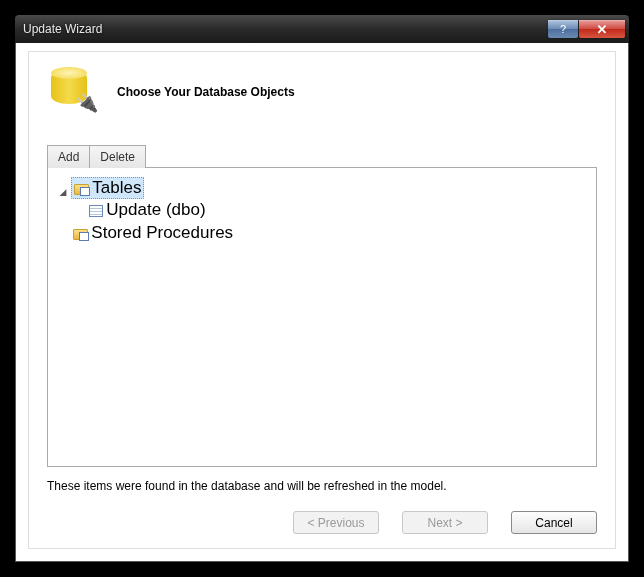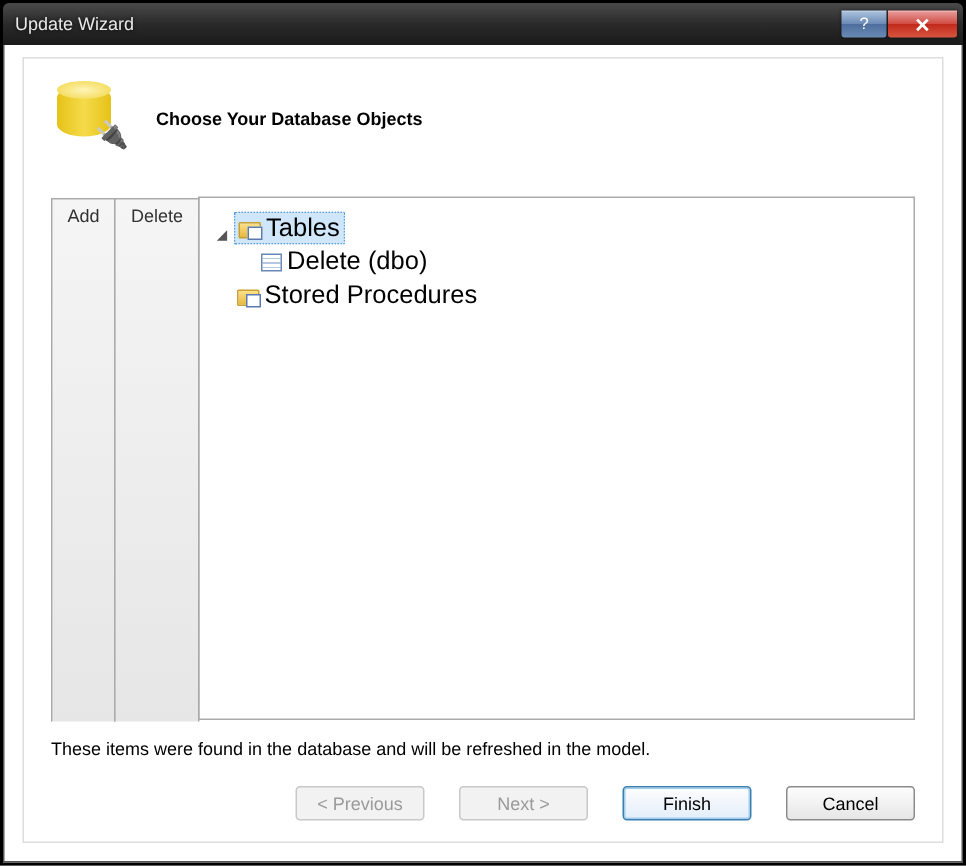--- a/index.html
+++ b/index.html
@@ -17,7 +17,7 @@
     width: 644px;
     height: 577px;
     background: #000;
-    padding: 2px;
+    padding: 15px;
   }
   .titlebar {
     height: 28px;

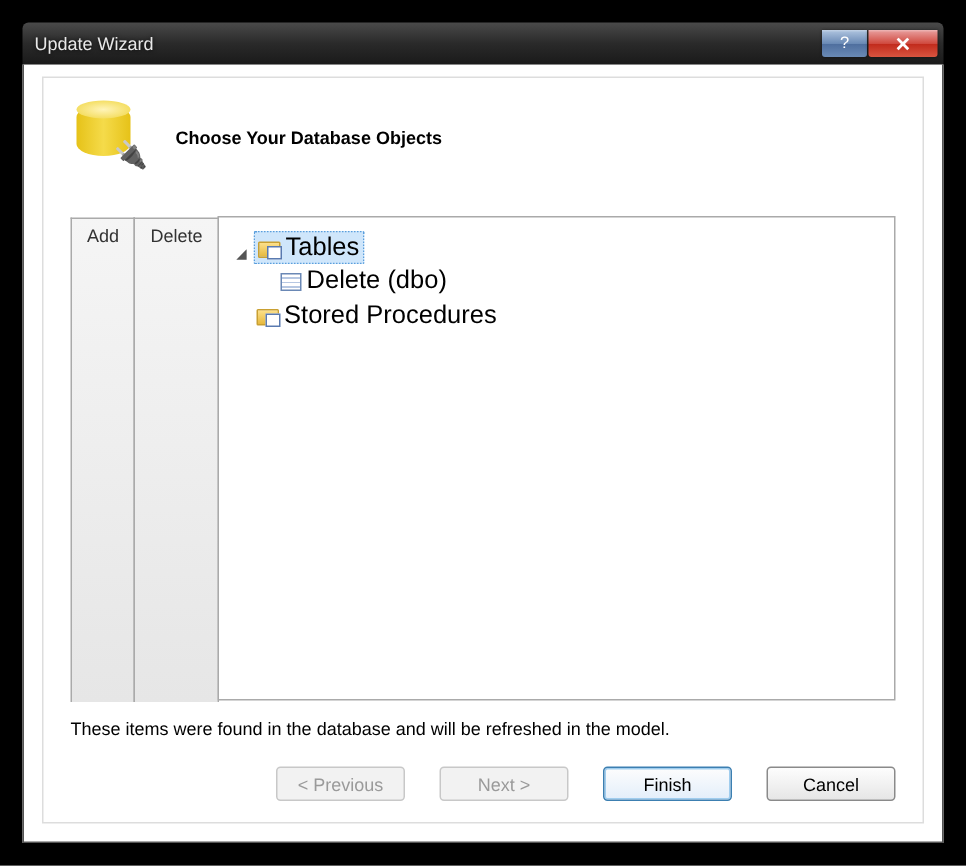--- a/index.html
+++ b/index.html
@@ -103,7 +103,7 @@
     font-size: 12px;
     color: #000;
   }
-  .tab-wrap { position: relative; flex: 1; display:flex; }
+  .tab-wrap { position: relative; flex: 1; display:flex; flex-direction:column; }
   .tabstrip {
     display: flex;
     position: relative;

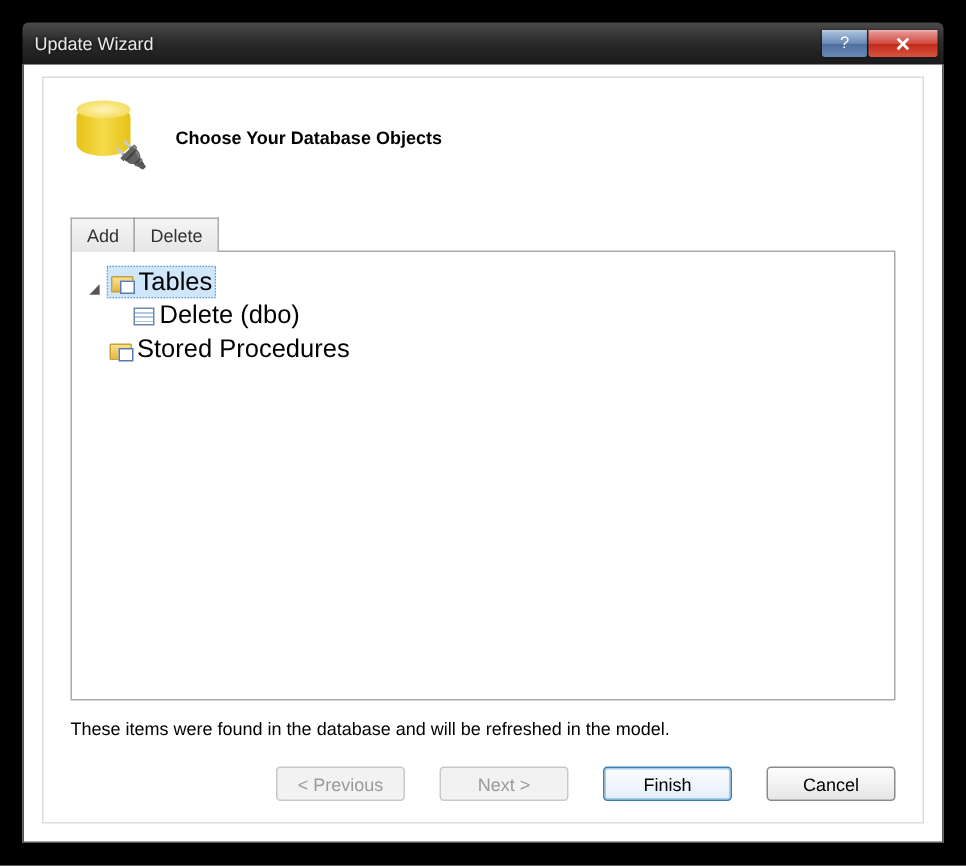--- a/index.html
+++ b/index.html
@@ -244,7 +244,7 @@
                   <span class="expander"></span>
                   <span class="node-row">
                     <span class="icon16 table-icon"></span>
-                    <span class="node-label">Delete (dbo)</span>
+                    <span class="node-label">Update (dbo)</span>
                   </span>
                 </li>
               </ul>

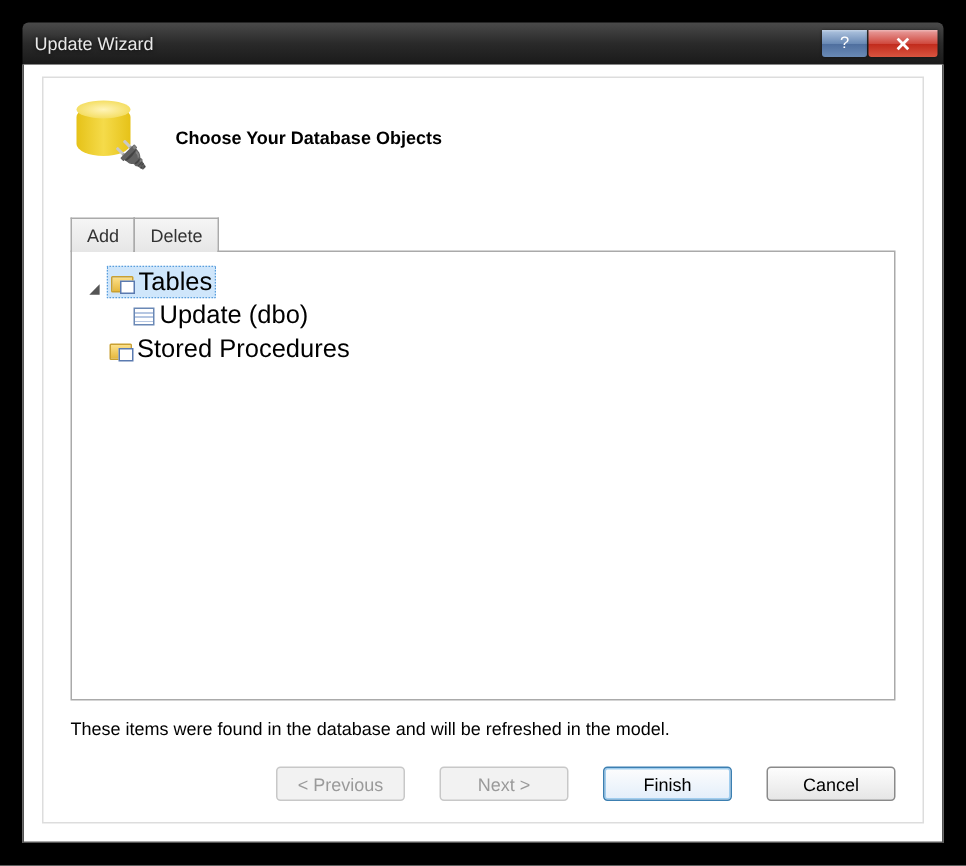--- a/index.html
+++ b/index.html
@@ -265,7 +265,6 @@
       <div class="button-row">
         <div class="btn disabled">&lt; Previous</div>
         <div class="btn disabled">Next &gt;</div>
-        <div class="btn default">Finish</div>
         <div class="btn">Cancel</div>
       </div>
 

